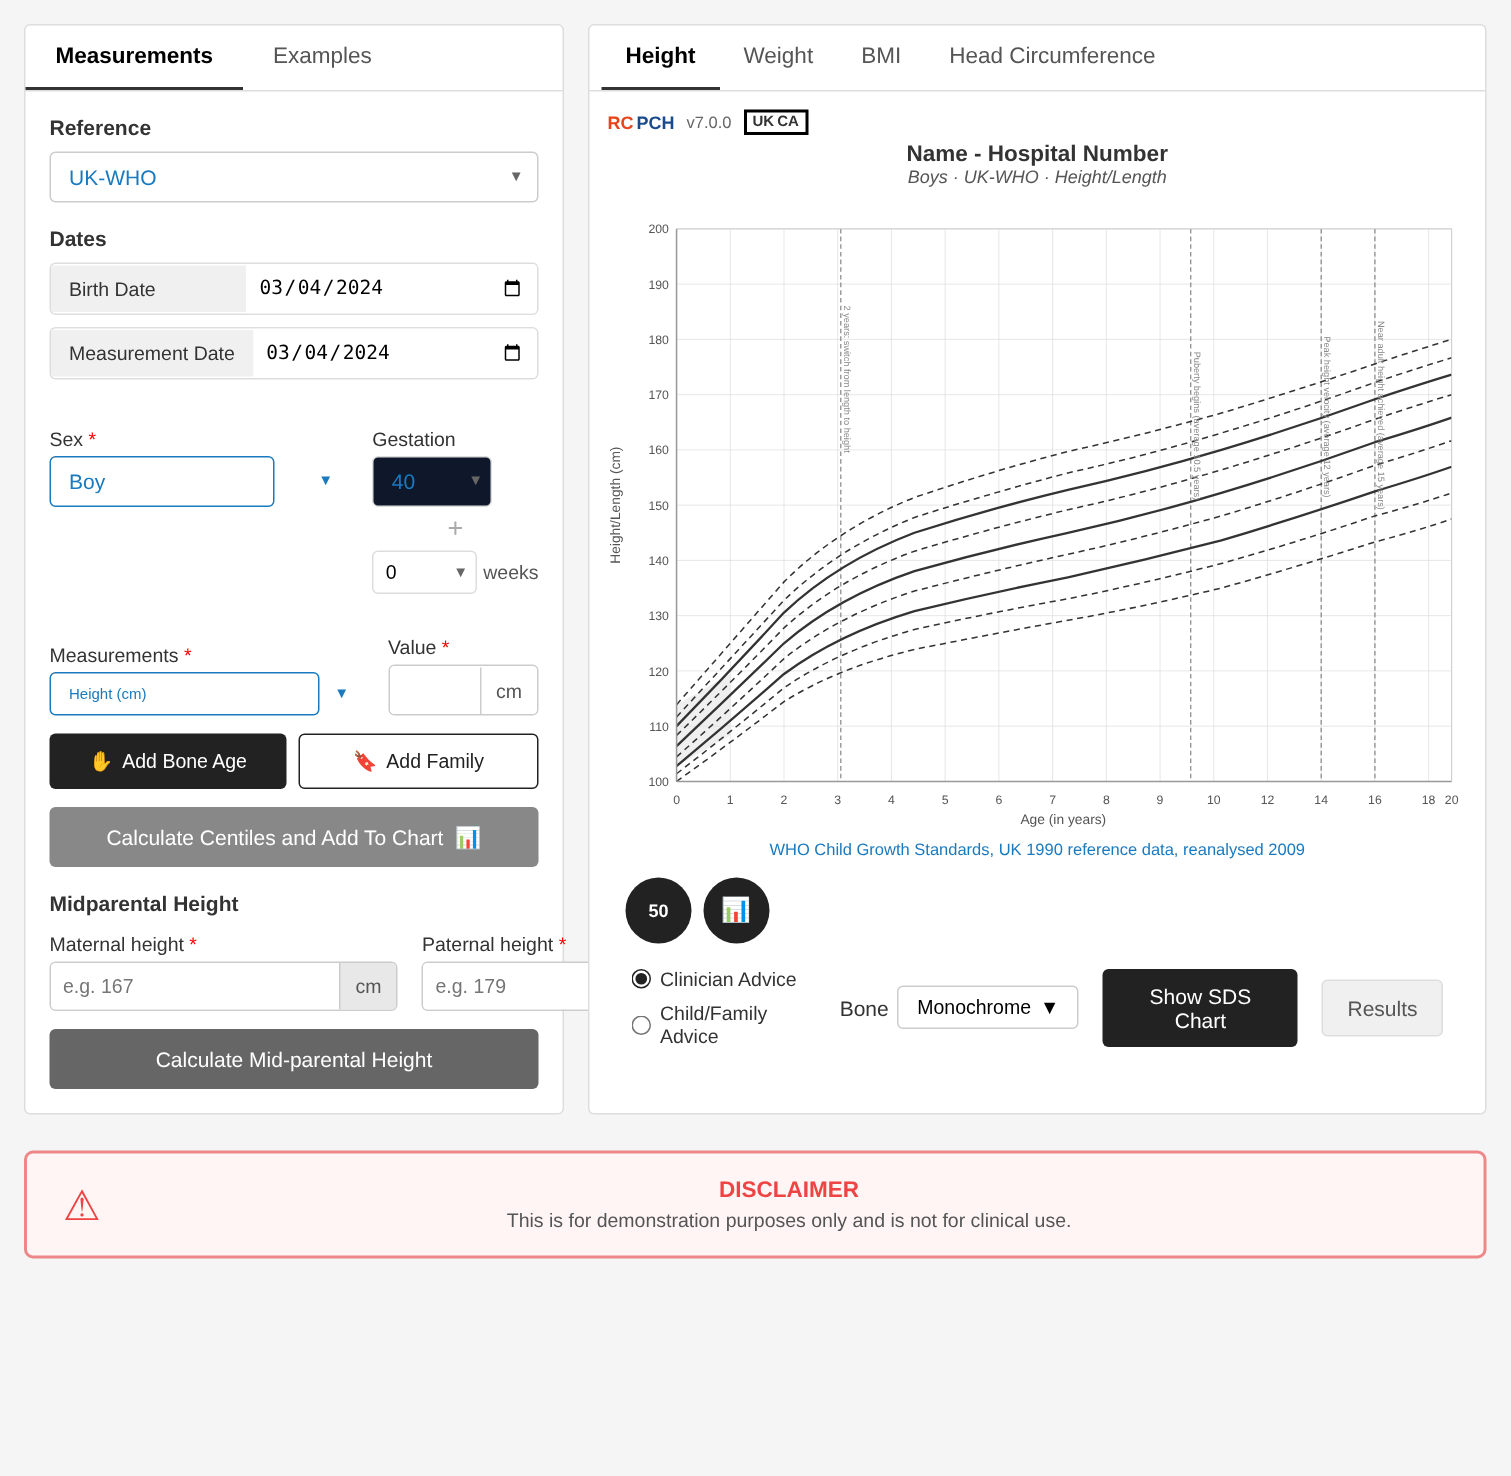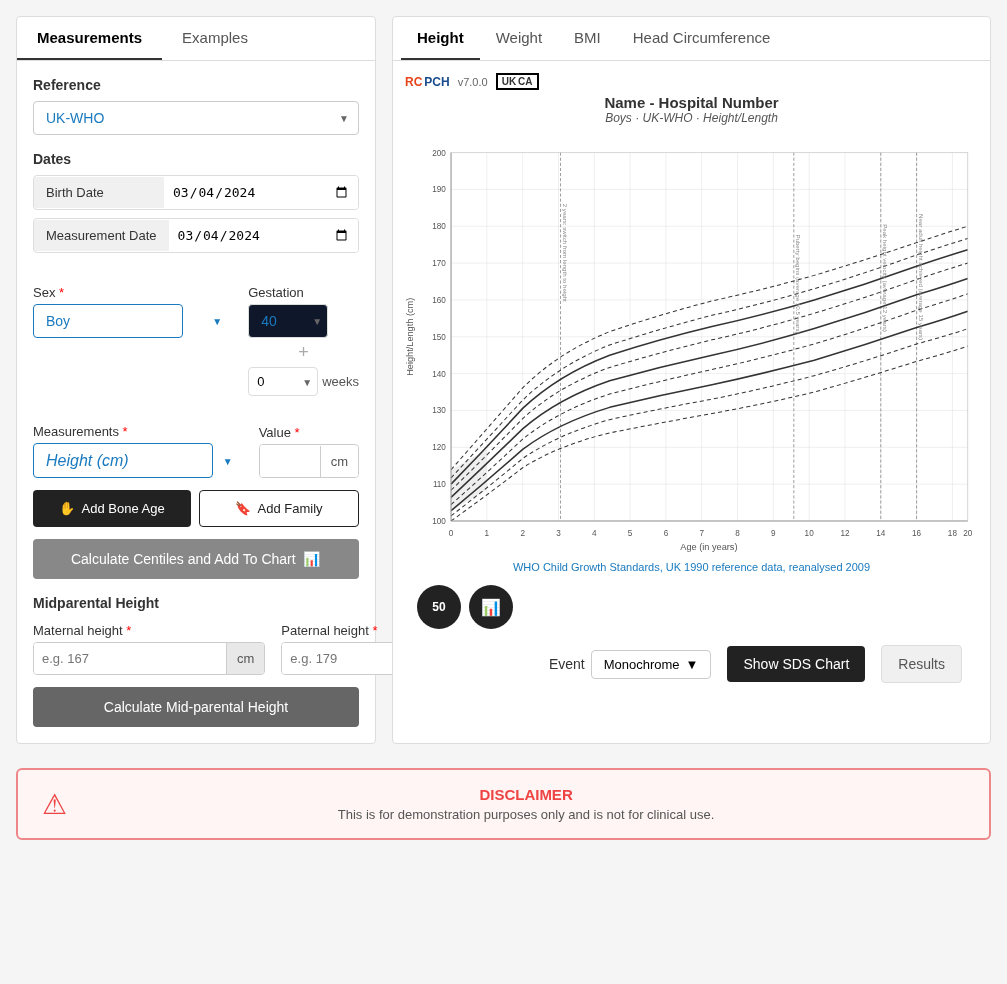--- a/index.html
+++ b/index.html
@@ -52,7 +52,7 @@
     .meas-section { flex: 1; }
     .value-section { }
     .meas-select-wrap { position: relative; }
-    .meas-select-wrap select { padding: 8px 12px; border: 1px solid #1a7abf; border-radius: 4px; appearance: none; background: #fff; width: 180px; font-size: 16px; color: #1a7abf; font-style: italic; }
+    .meas-select-wrap select { padding: 8px 12px; border: 1px solid #1a7abf; border-radius: 4px; appearance: none; background: #fff; width: 180px; font-size: 10px; color: #1a7abf; }
     .meas-select-wrap::after { content: '▼'; position: absolute; right: 10px; top: 50%; transform: translateY(-50%); font-size: 10px; color: #1a7abf; pointer-events: none; }
 
     .value-input-wrap { display: flex; align-items: center; border: 1px solid #ccc; border-radius: 4px; overflow: hidden; }

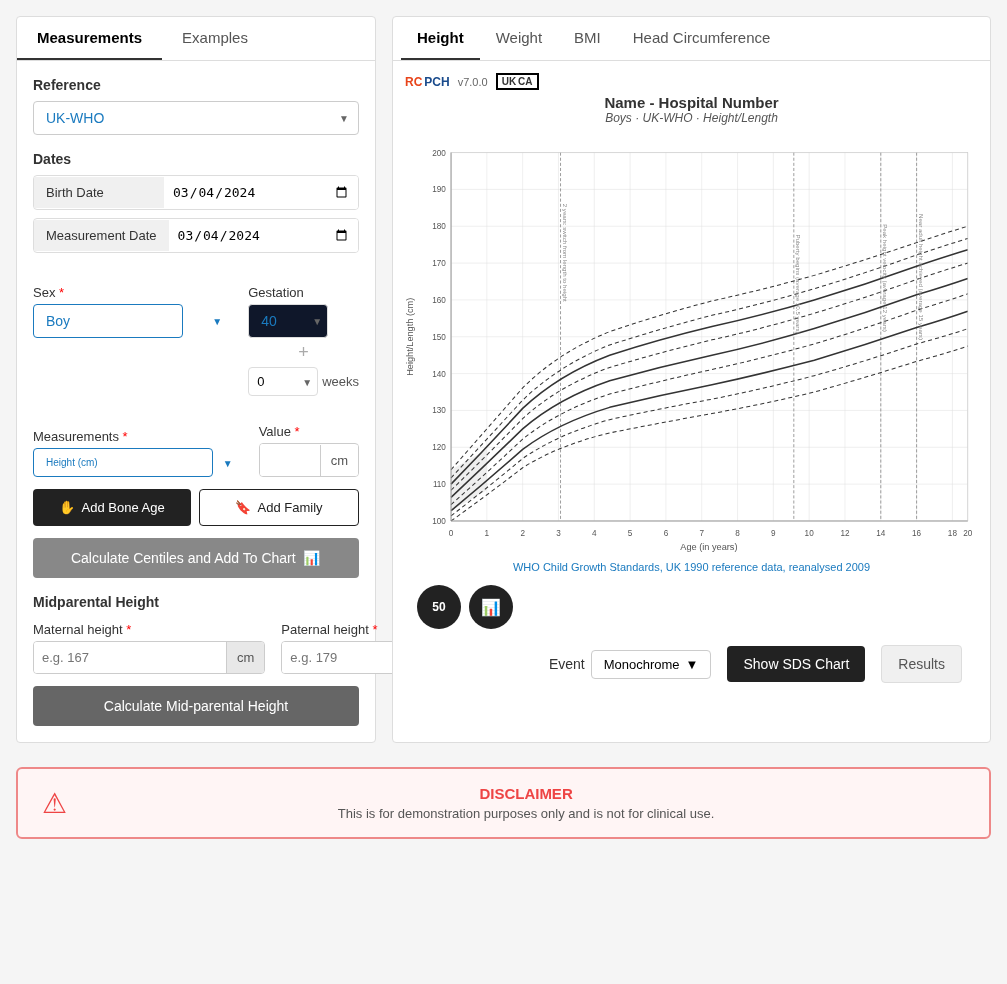--- a/index.html
+++ b/index.html
@@ -396,6 +396,16 @@
       </div>
 
       <div class="bottom-controls">
+        <div class="radio-group">
+          <label class="radio-item">
+            <input type="radio" name="advice" checked="" style="">
+            <span>Clinician Advice</span>
+          </label>
+          <label class="radio-item">
+            <input type="radio" name="advice" style="">
+            <span>Child/Family Advice</span>
+          </label>
+        </div>
 
         <div class="theme-section">
           <span>Event</span>

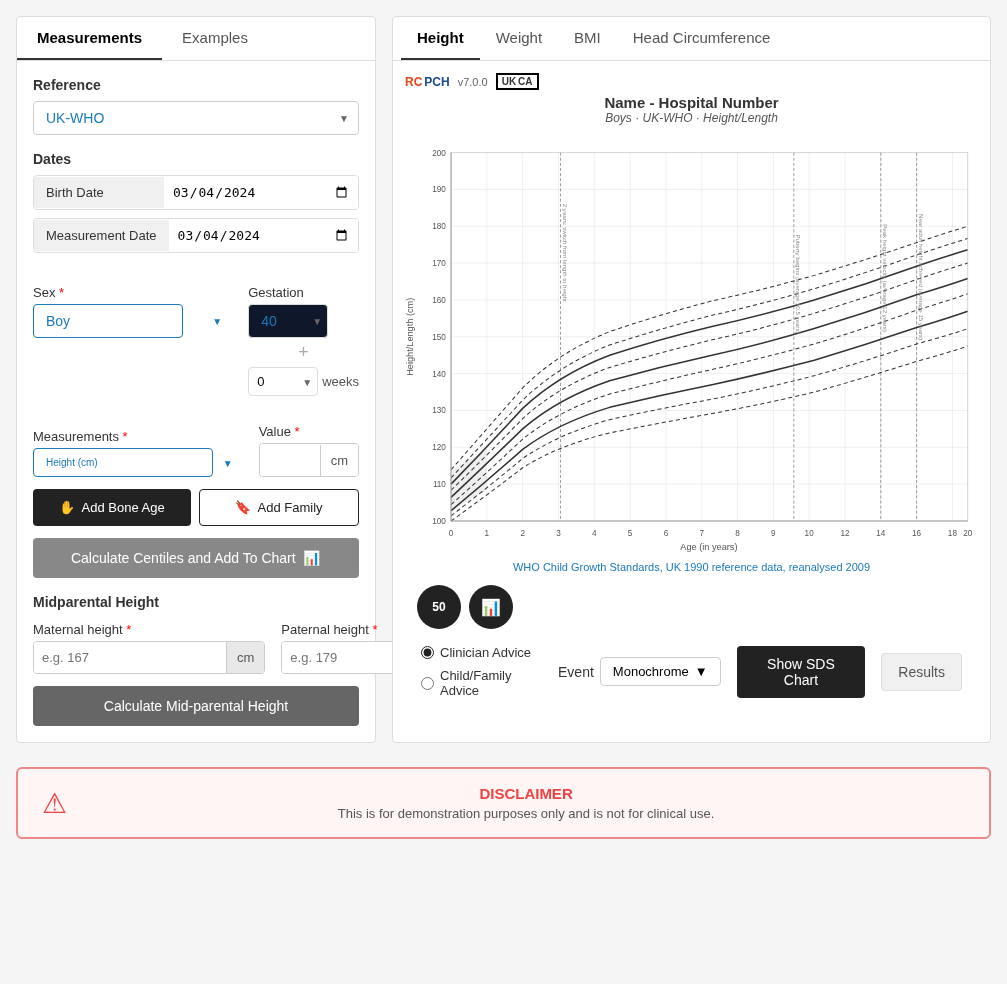--- a/index.html
+++ b/index.html
@@ -408,7 +408,7 @@
         </div>
 
         <div class="theme-section">
-          <span>Event</span>
+          <span>Bone</span>
           <div class="theme-dropdown">
             <button>
               <span>Monochrome</span>

